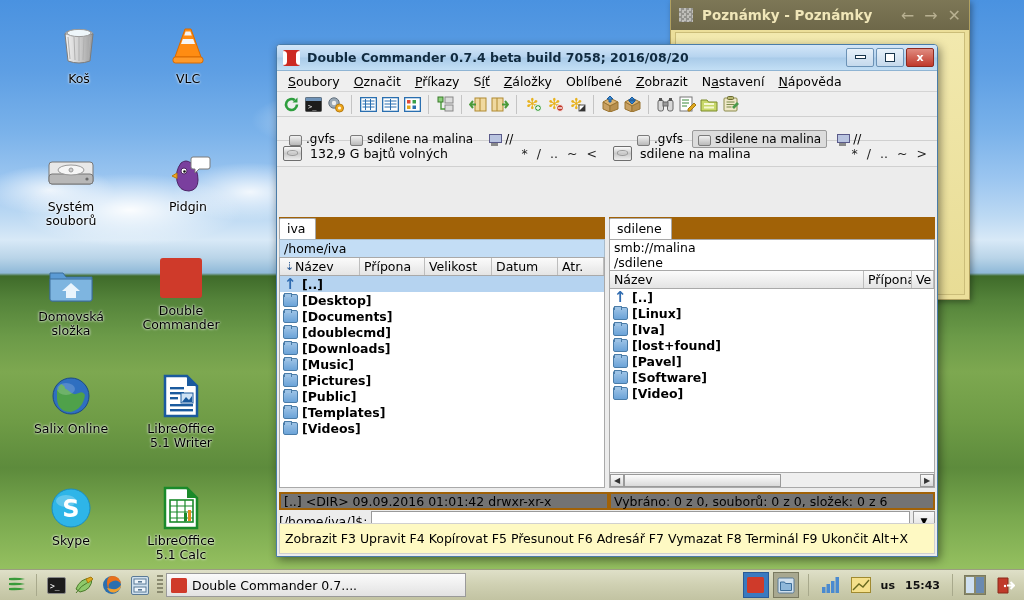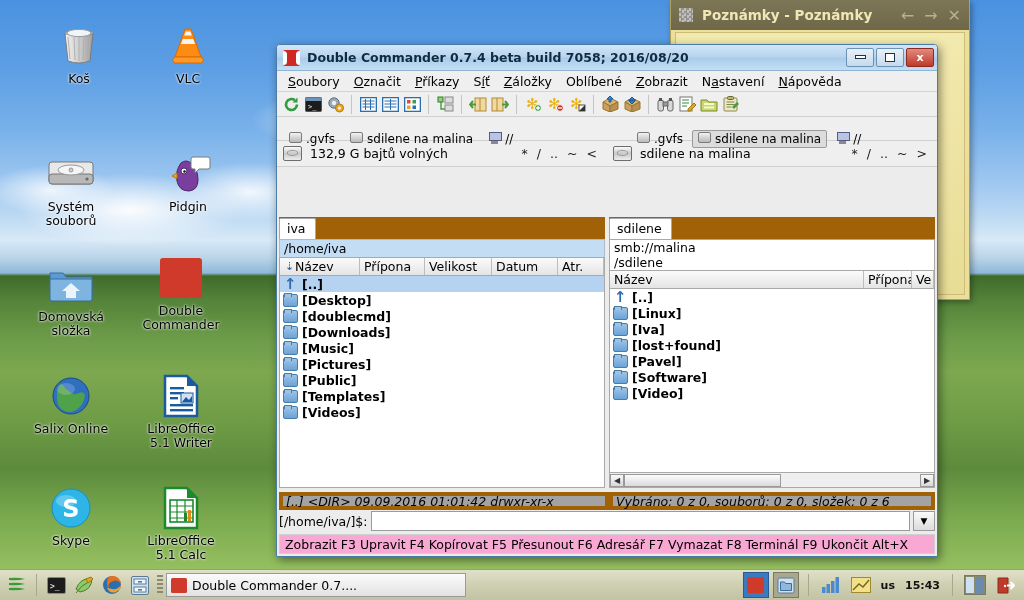--- a/index.html
+++ b/index.html
@@ -85,7 +85,7 @@
   #dc-drives { height:24px; display:flex; align-items:center;
      background:#efefef; border-bottom:1px solid #d0d0d0; font-size:12px; }
   .drvhalf { width:50%; display:flex; align-items:center; padding-left:6px; gap:3px; }
-  .drvbtn { display:flex; align-items:flex-start; gap:4px; padding:1px 5px; border:1px solid transparent; border-radius:2px;margin-top:20px;}
+  .drvbtn { display:flex; align-items:flex-end; gap:4px; padding:1px 5px; border:1px solid transparent; border-radius:2px;margin-top:20px;}
   .drvbtn.active { border-color:#9a9a9a; background:#dcdcdc; }
   .hdd { width:13px;height:11px; border:1px solid #7b7b7b; border-radius:2px;
      background:linear-gradient(to bottom,#f2f2f2,#b9b9b9); }

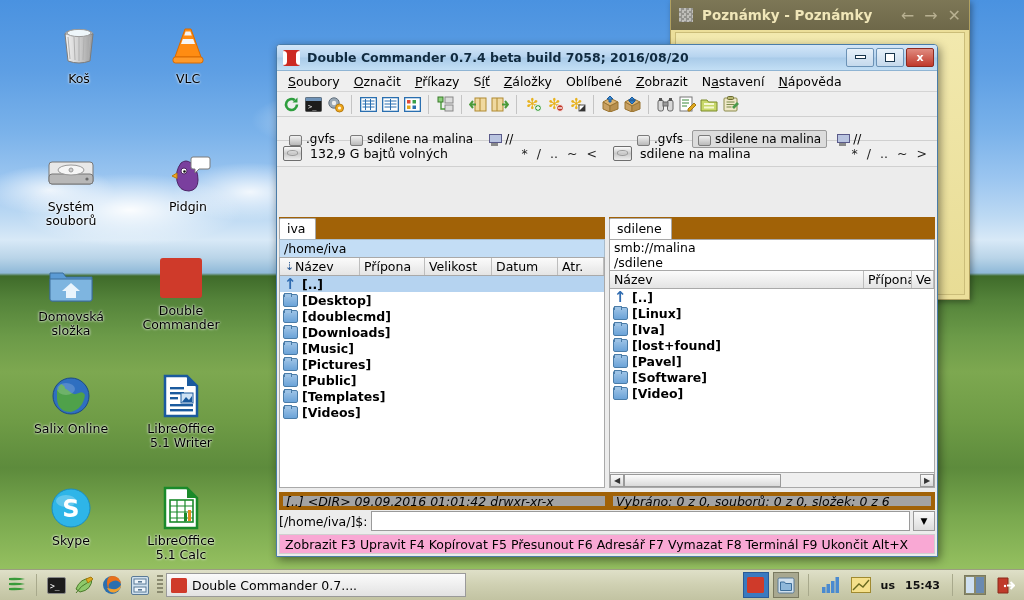--- a/index.html
+++ b/index.html
@@ -569,6 +569,10 @@
           </div>
         <div class="frow">
             <span class="fico folder"></span>
+            <span>[Documents]</span>
+          </div>
+        <div class="frow">
+            <span class="fico folder"></span>
             <span>[doublecmd]</span>
           </div>
         <div class="frow">

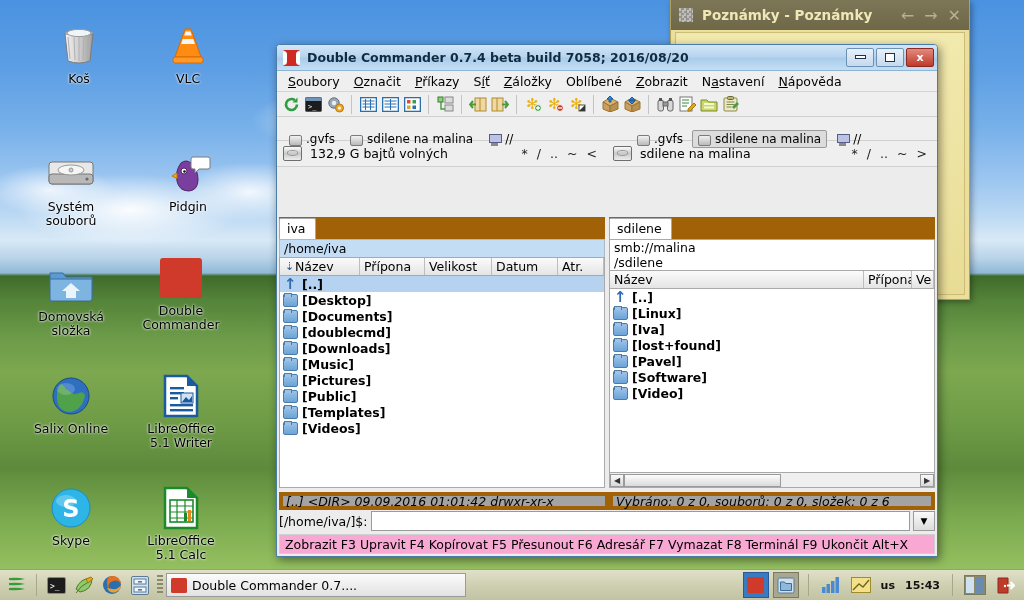--- a/index.html
+++ b/index.html
@@ -131,8 +131,8 @@
 
   
   #dc-status { position:absolute; left:2px; right:2px; bottom:46px; height:18px; display:flex; }
-  .stbox { border:4px solid #a16207; background:#a3a3a3; font-size:12.5px;
-     display:flex; align-items:center; padding:0 3px;font-style:italic; }
+  .stbox { border:2px solid #a16207; background:#737373; font-size:12.5px;
+     display:flex; align-items:center; padding:0 3px; }
   #dc-cmd { position:absolute; left:2px; right:2px; bottom:24px; height:22px;
      display:flex; align-items:center; gap:3px; }
   #dc-cmd .prompt { font-size:12.5px; }

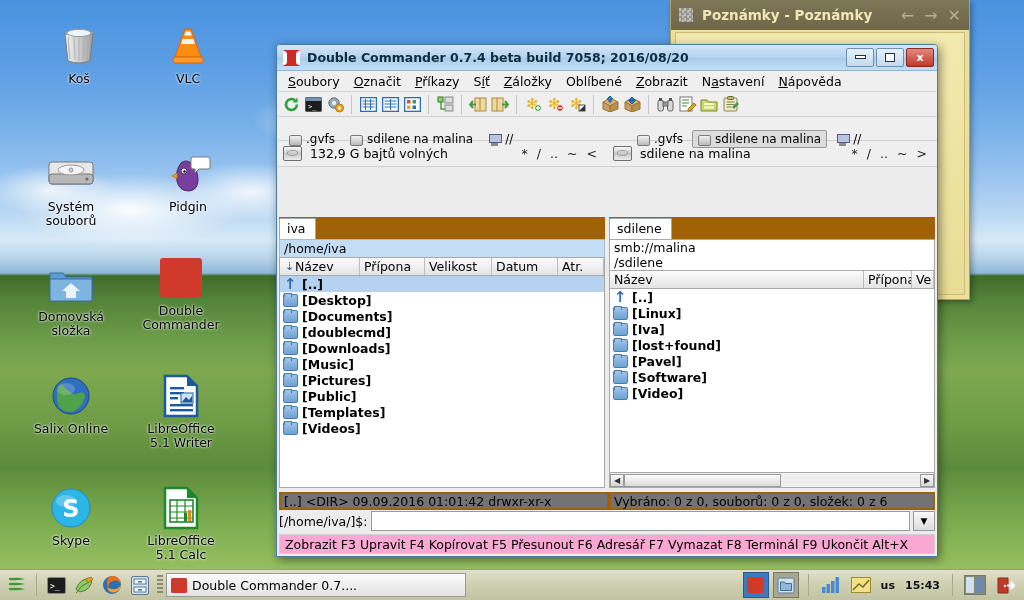--- a/index.html
+++ b/index.html
@@ -139,8 +139,8 @@
   #dc-cmd .inp { flex:1; height:20px; background:#fff; border:1px solid #9a9a9a; }
   #dc-cmd .drop { width:22px; height:20px; border:1px solid #9a9a9a;
      background:linear-gradient(to bottom,#fafafa,#dcdcdc); display:flex; align-items:center; justify-content:center; font-size:9px;}
-  #dc-fkeys { position:absolute; left:2px; right:2px; bottom:2px; height:20px;
-     display:flex; align-items:center; font-size:12.5px; background:#f9a8d4;
+  #dc-fkeys { position:absolute; left:2px; right:2px; bottom:2px; height:31px;
+     display:flex; align-items:center; font-size:12.5px; background:#fef9c3;
      border:1px solid #d0d0d0; padding-left:5px; white-space:nowrap; overflow:hidden;}
 
   

